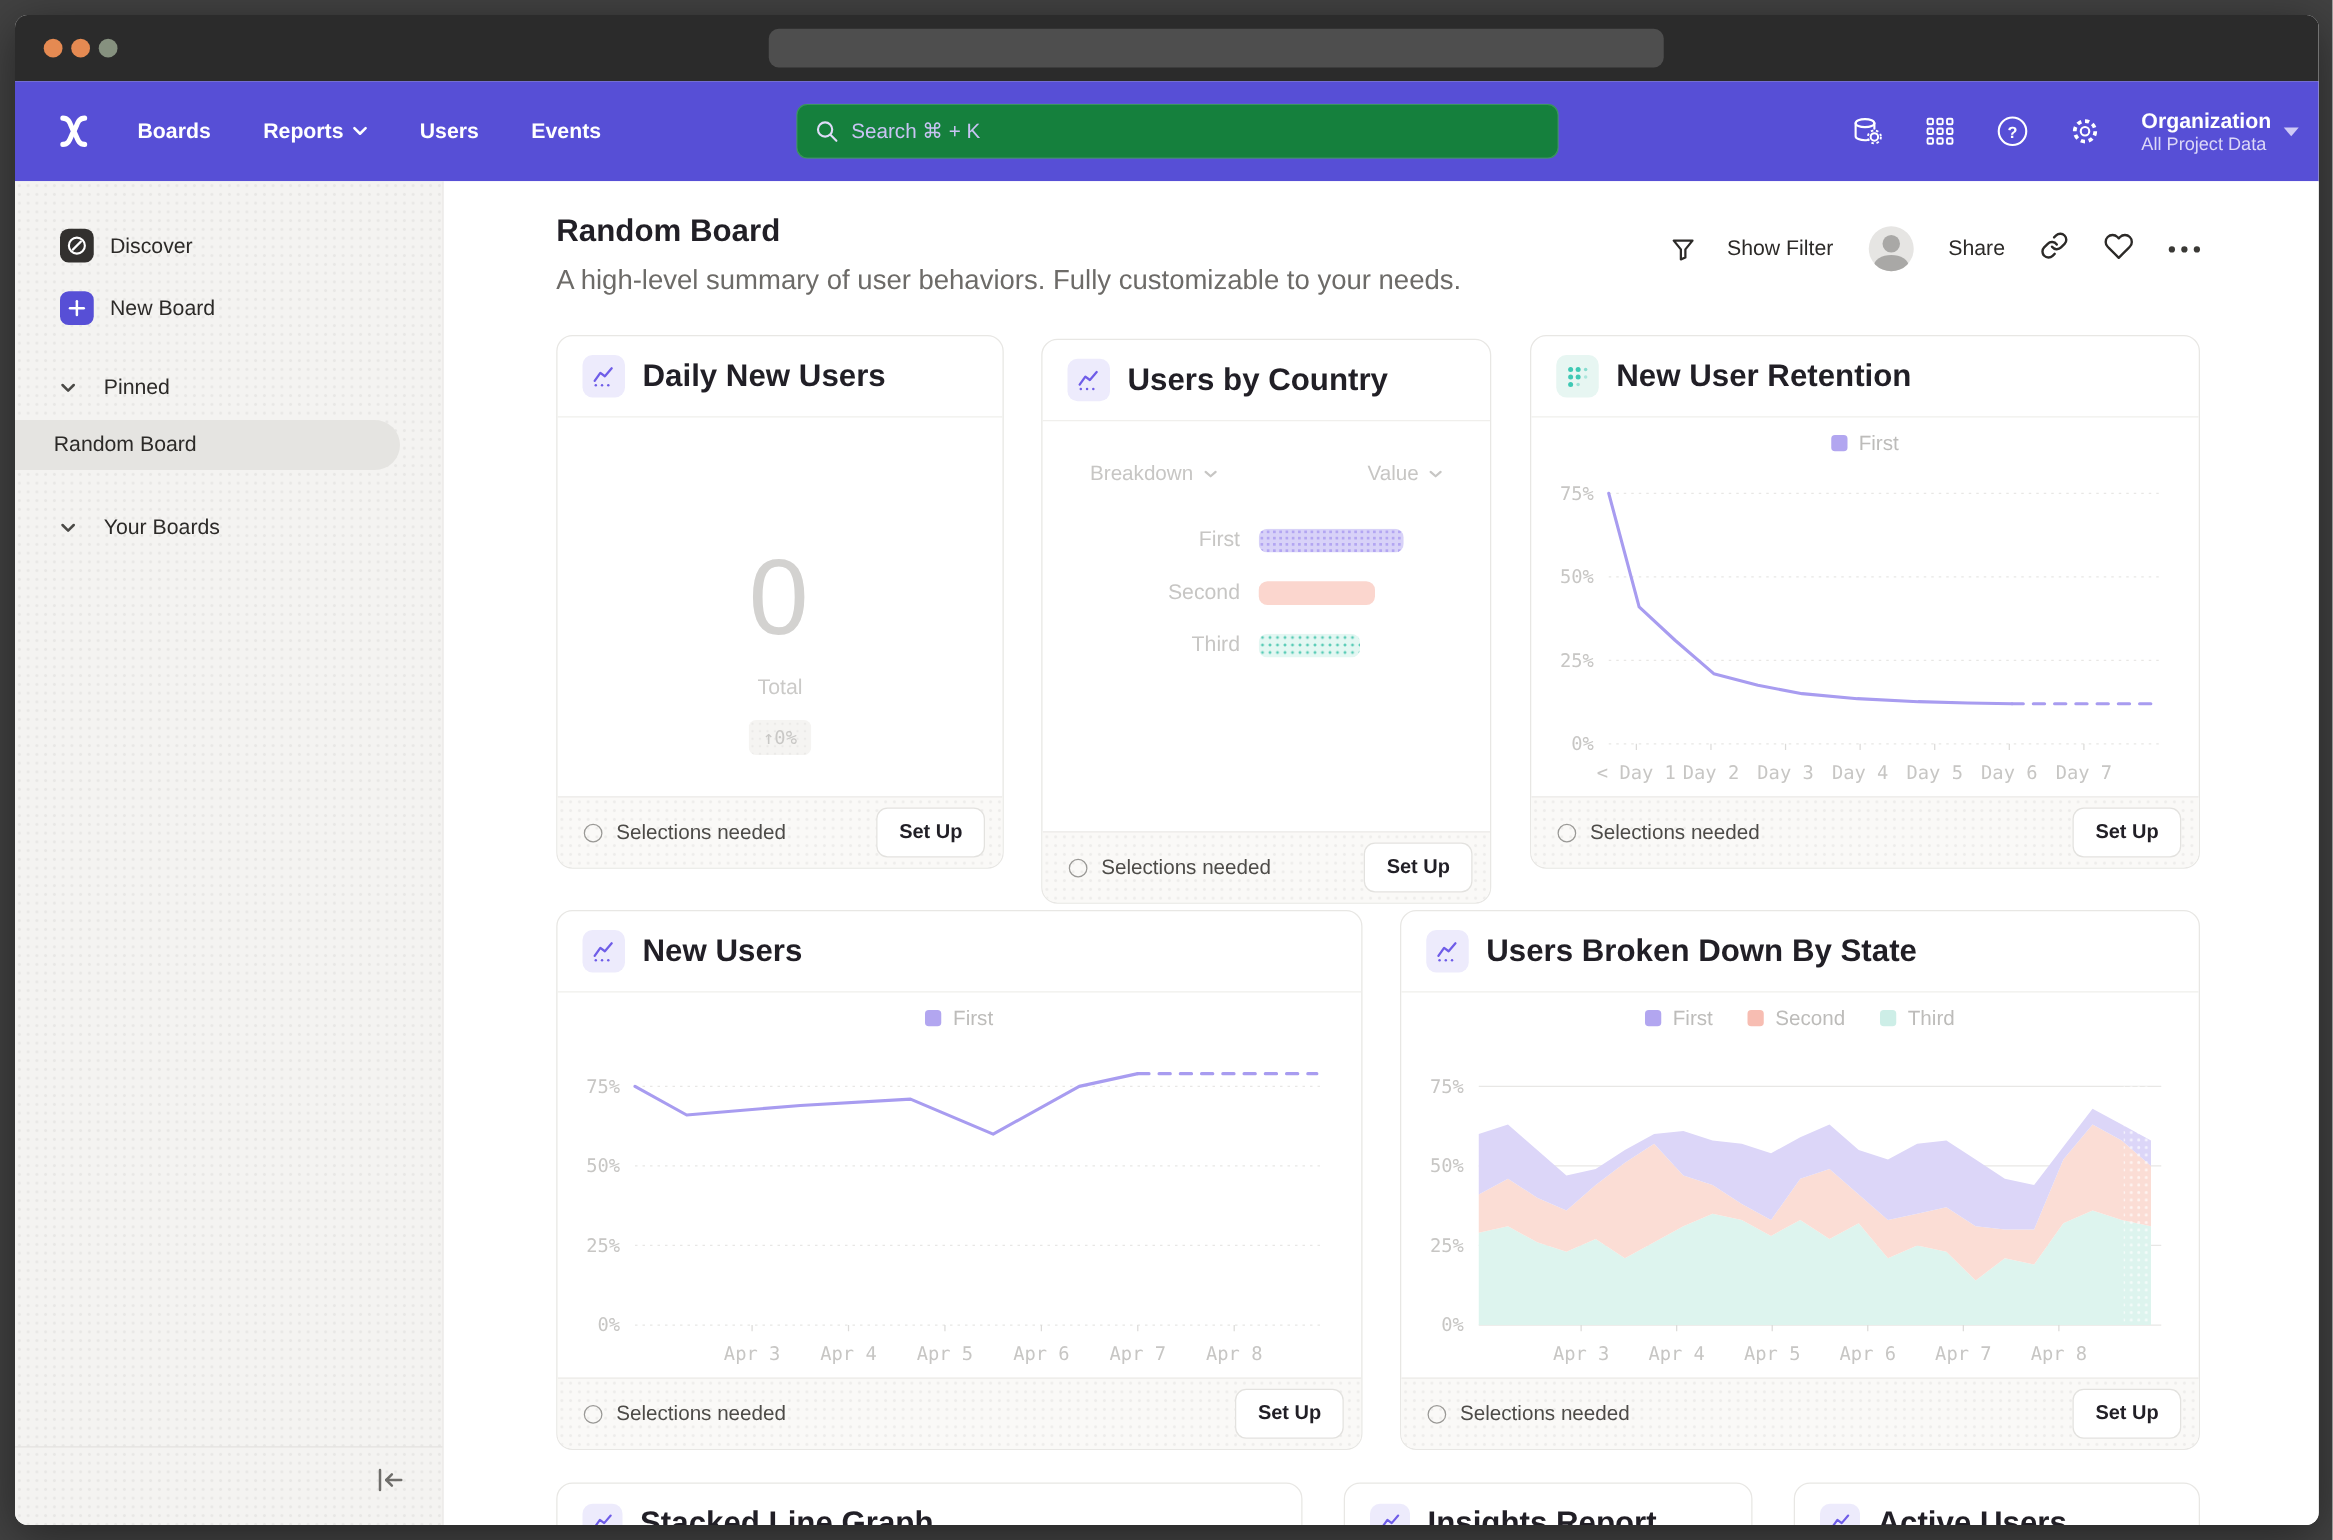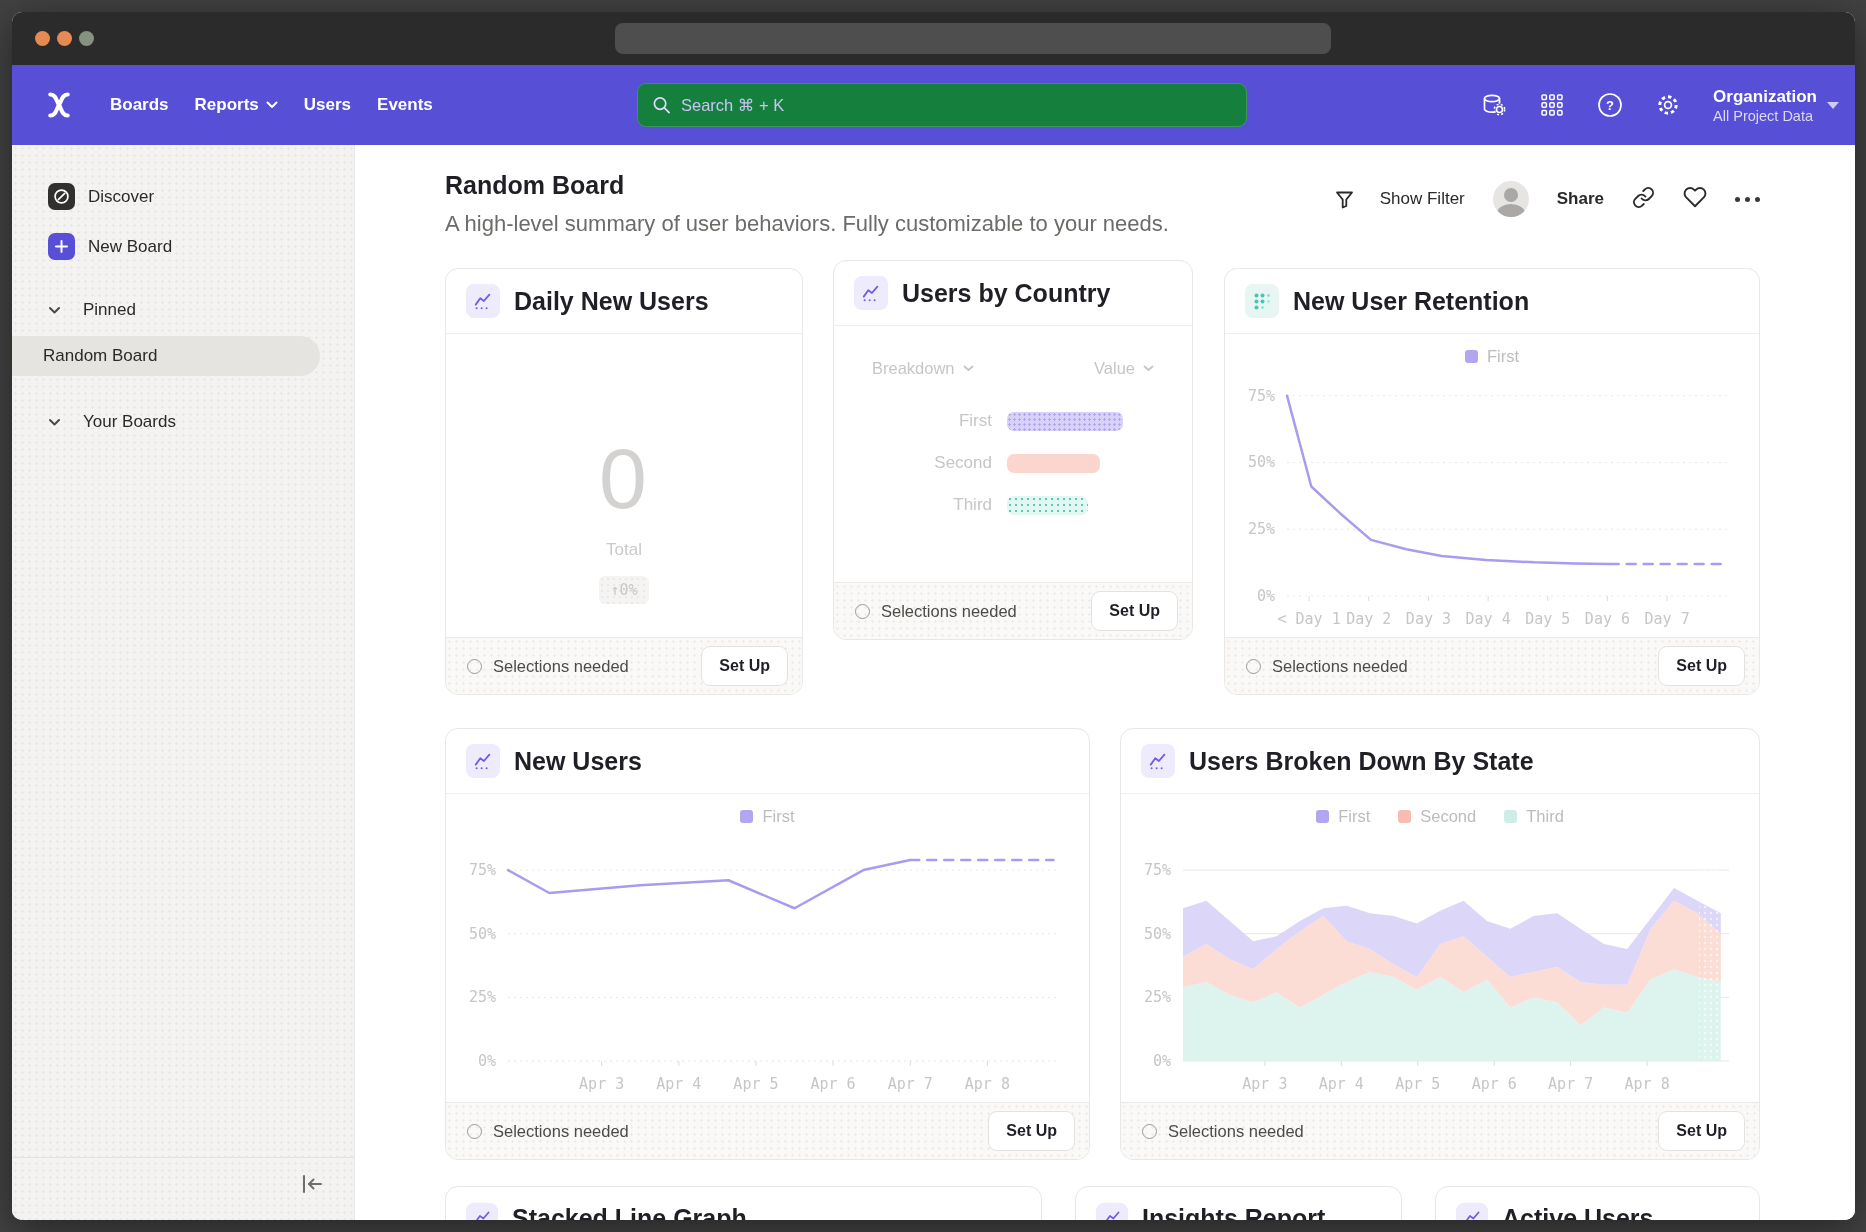--- a/index.html
+++ b/index.html
@@ -21,7 +21,7 @@
   
   .navbar { position:relative; height:80px; background:#574fd6; display:flex; align-items:center; }
   .logo { position:absolute; left:32px; top:26px; width:30px; height:28px; }
-  .nav-items { position:absolute; left:98px; display:flex; gap:26px; align-items:center; }
+  .nav-items { position:absolute; left:98px; display:flex; gap:42px; align-items:center; }
   .nav-item { color:#fff; font-size:17px; font-weight:600; display:flex; align-items:center; gap:7px; cursor:pointer; }
   .searchbar { position:absolute; left:625px; top:18px; width:610px; height:44px;
     background:#15803d; border:1px solid rgba(255,255,255,.16); border-radius:9px;

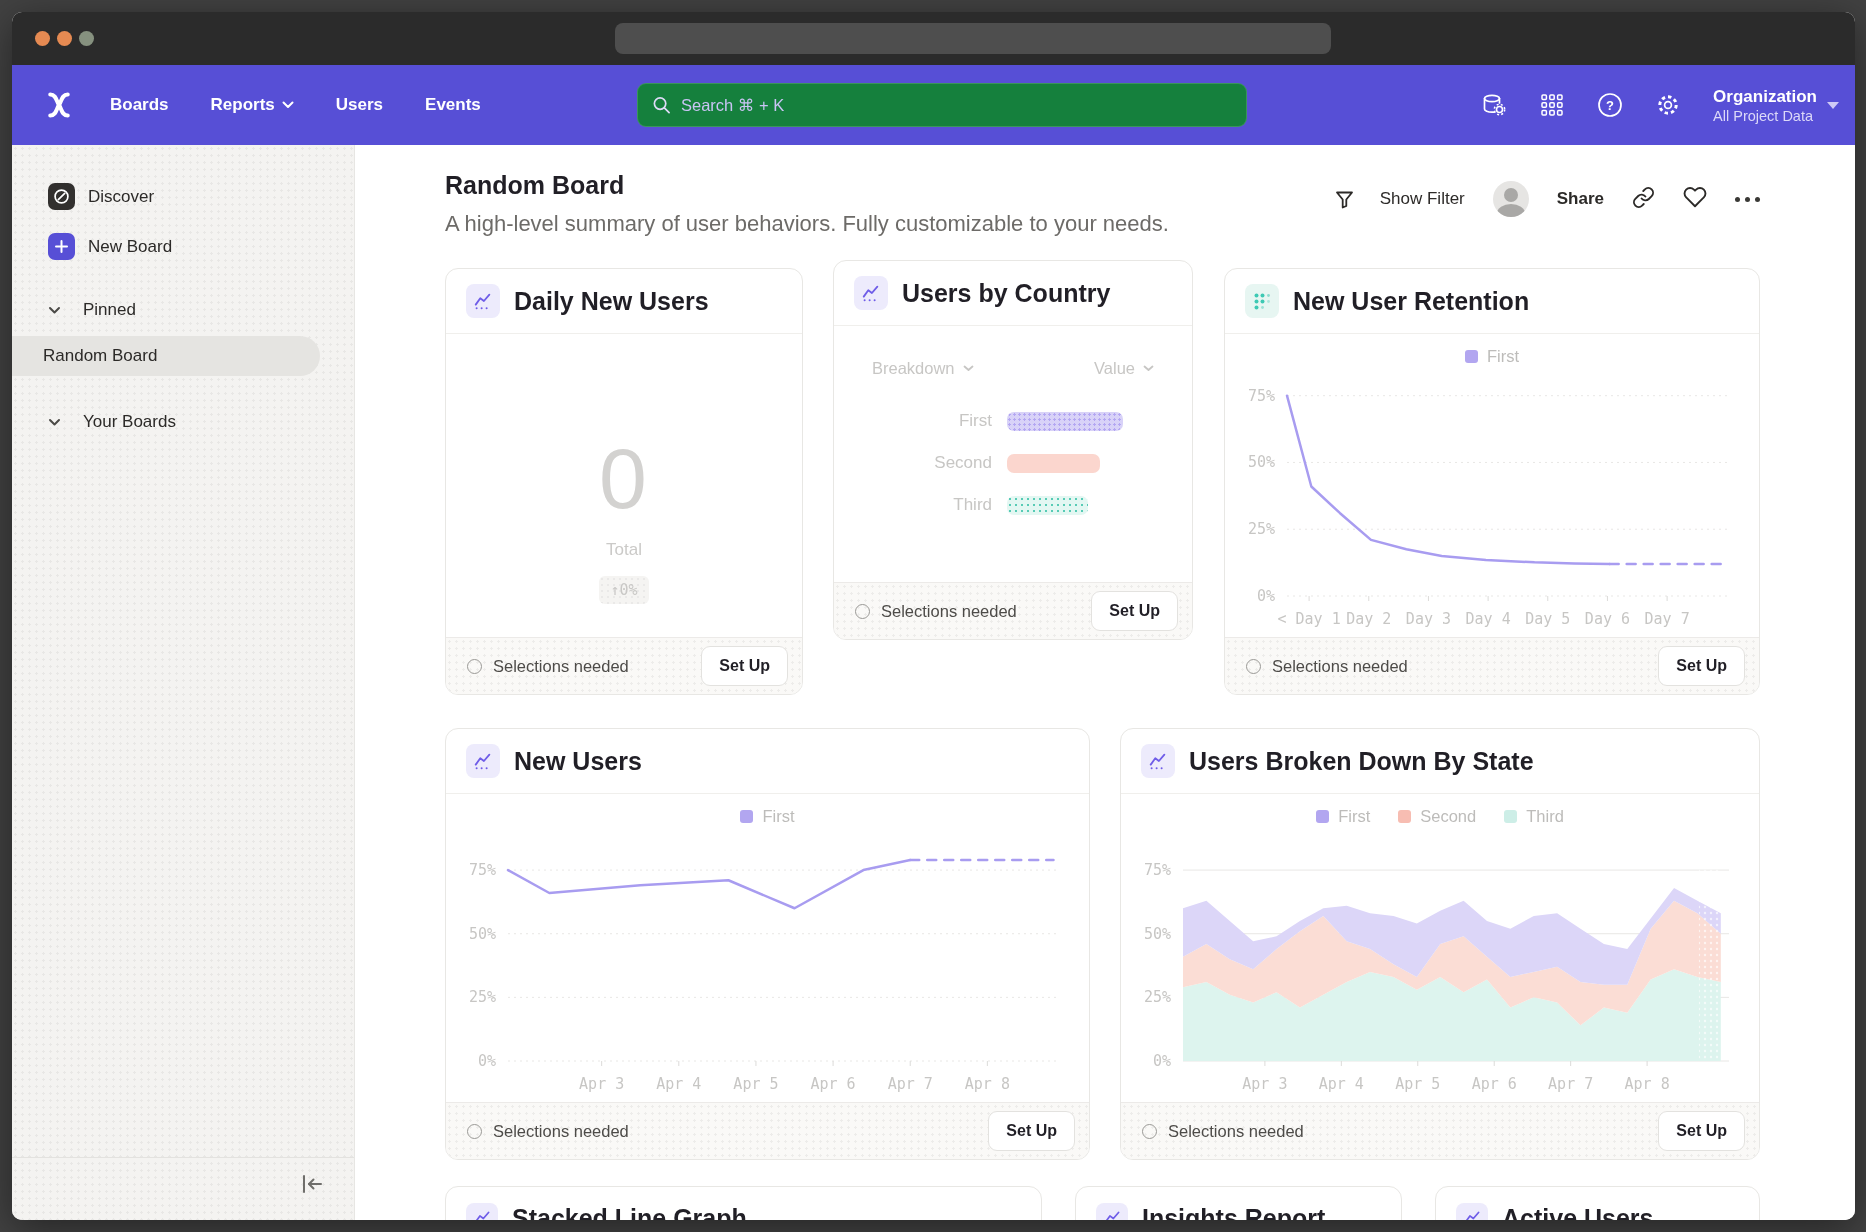--- a/index.html
+++ b/index.html
@@ -250,7 +250,7 @@
           <span>Show Filter</span>
         </span>
         <span class="avatar"></span>
-        <span class="action-text" style="font-weight:700">
+        <span class="action-text" style="font-weight:400">
           <span>Share</span>
         </span>
         <span style="cursor:pointer">

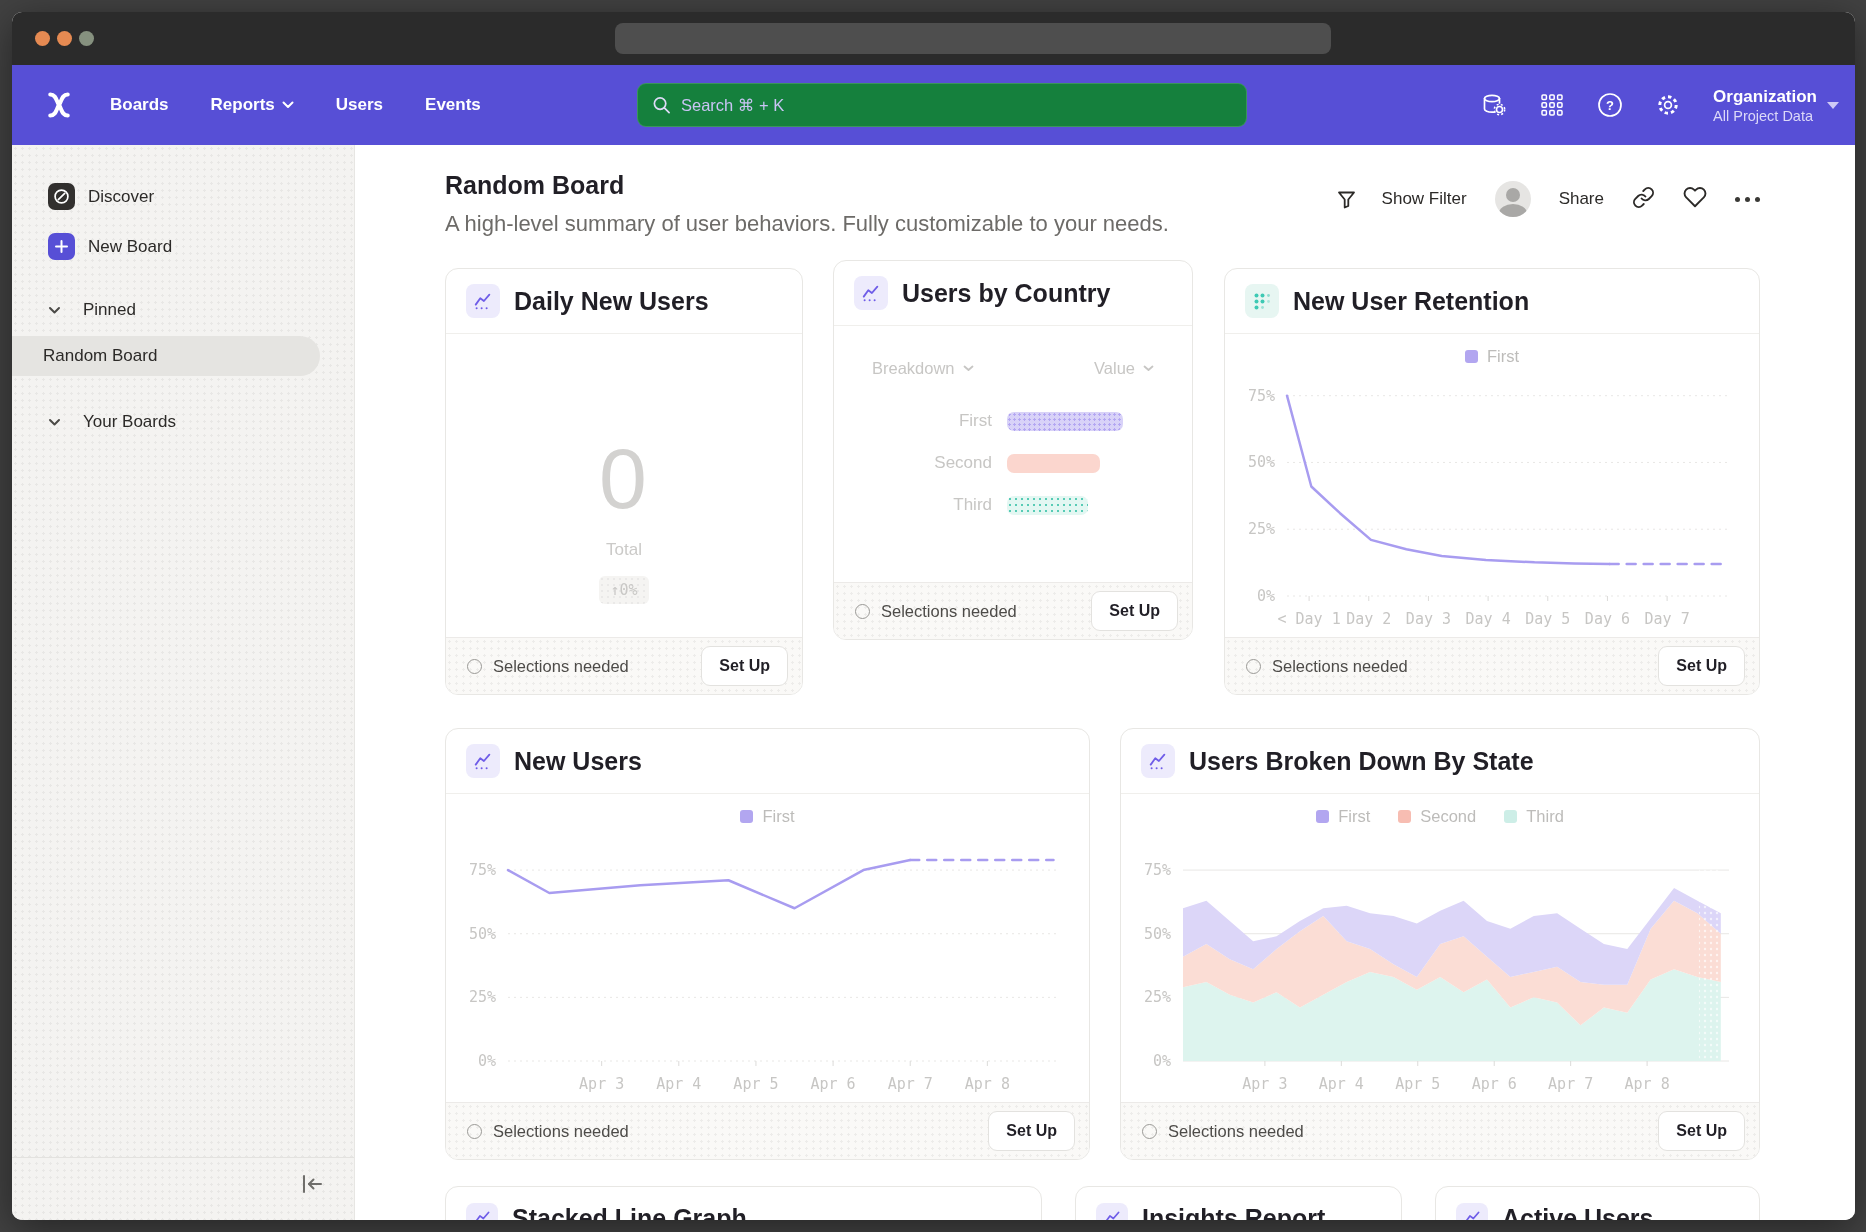--- a/index.html
+++ b/index.html
@@ -299,7 +299,7 @@
         </div>
       </div>
 
-      <div class="card" style="left:478px; top:115px; width:360px; height:380px">
+      <div class="card" style="left:478px; top:126px; width:360px; height:452px">
         <div class="card-head">
           <span class="card-ico">
             <svg width="20" height="20" viewBox="0 0 22 22">

